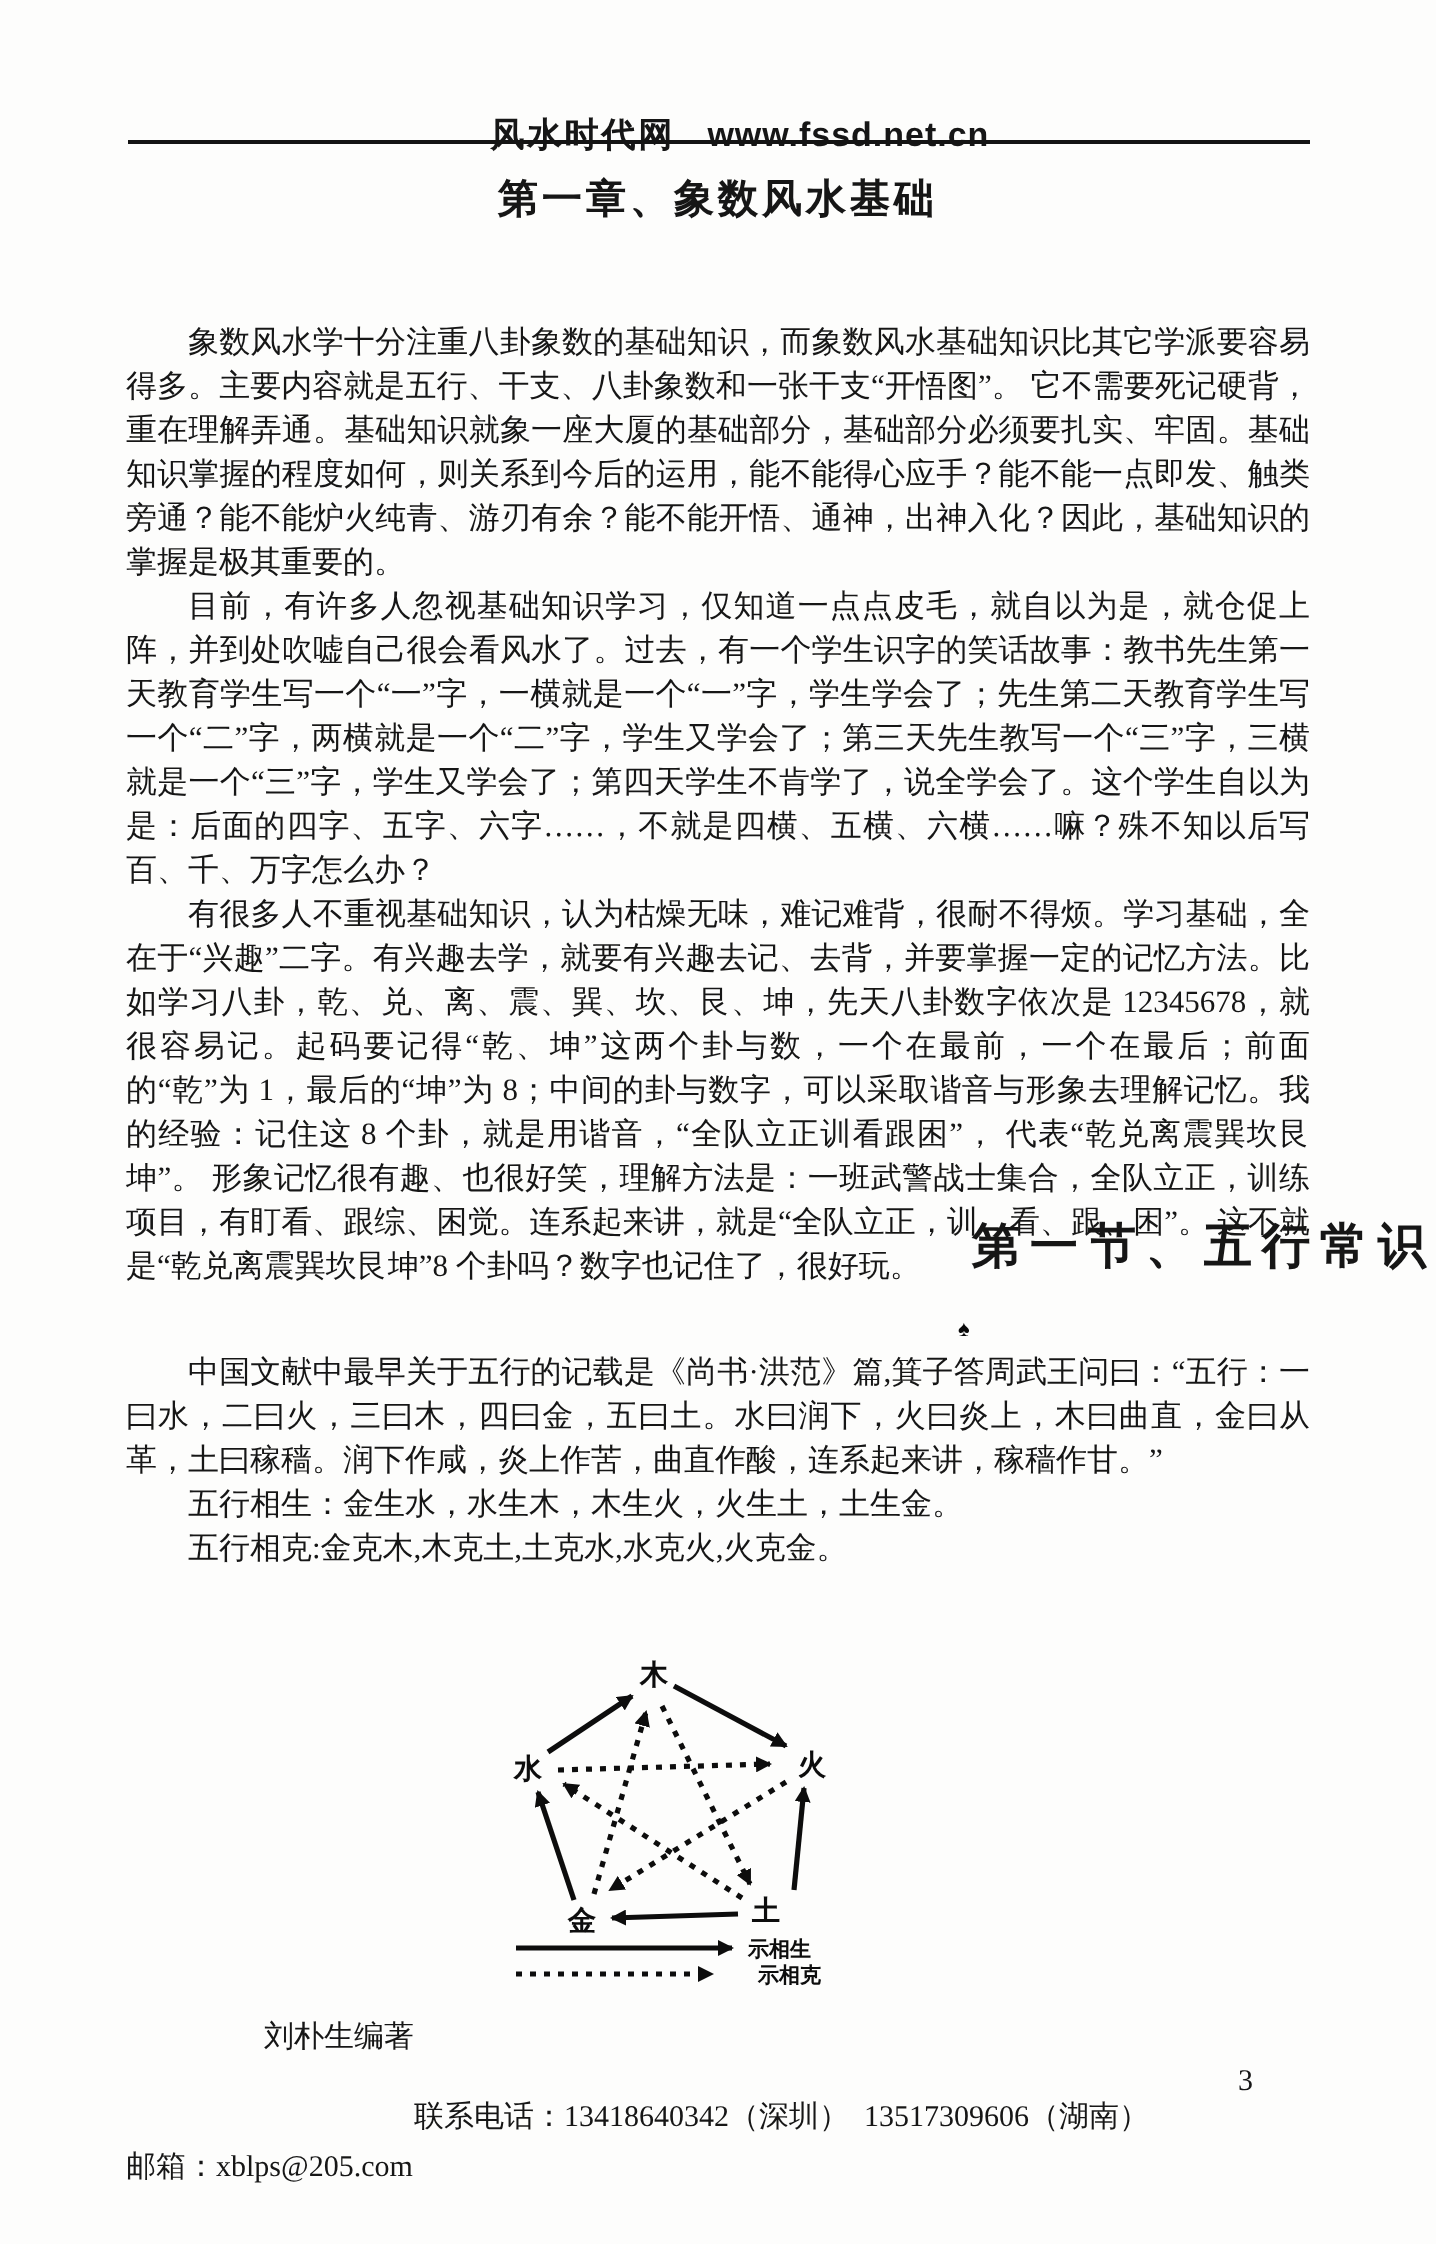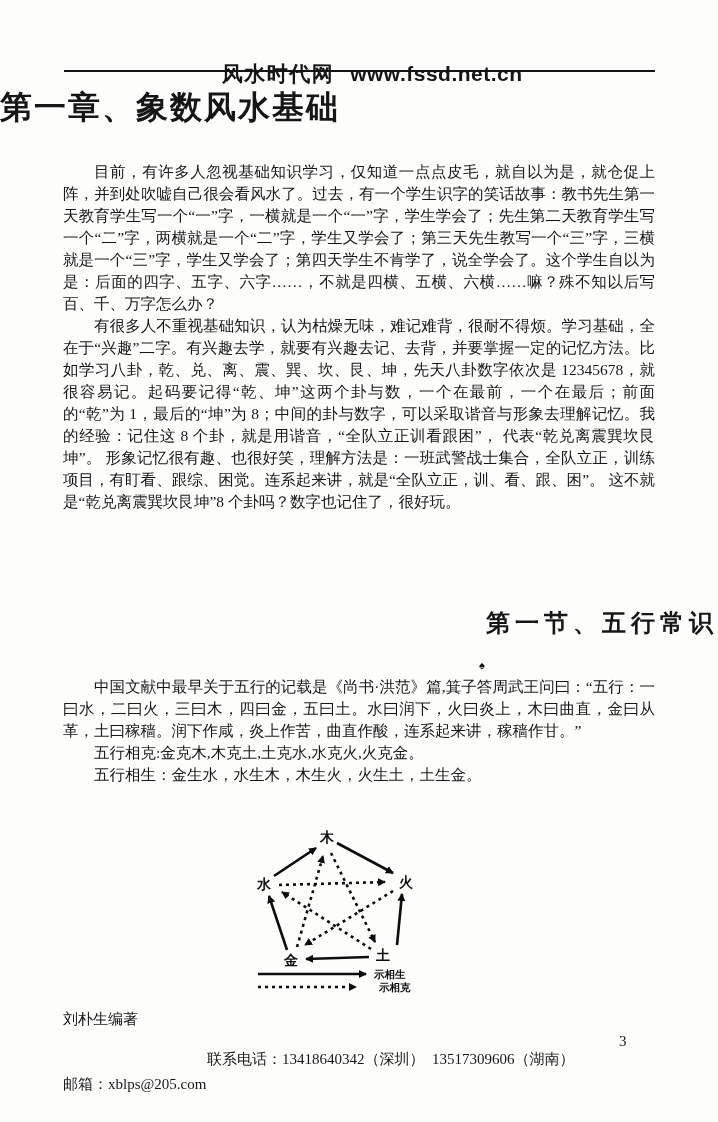--- a/index.html
+++ b/index.html
@@ -11,7 +11,7 @@
   
   .site-header {
     position:absolute; top:36px; left:63px; right:62px;
-    text-align:center; font-weight:bold; font-size:21px;
+    text-align:center; font-weight:bold; font-size:17px;
     font-family:"Liberation Sans","DejaVu Sans",sans-serif;
     letter-spacing:0.5px; white-space:pre;
   }

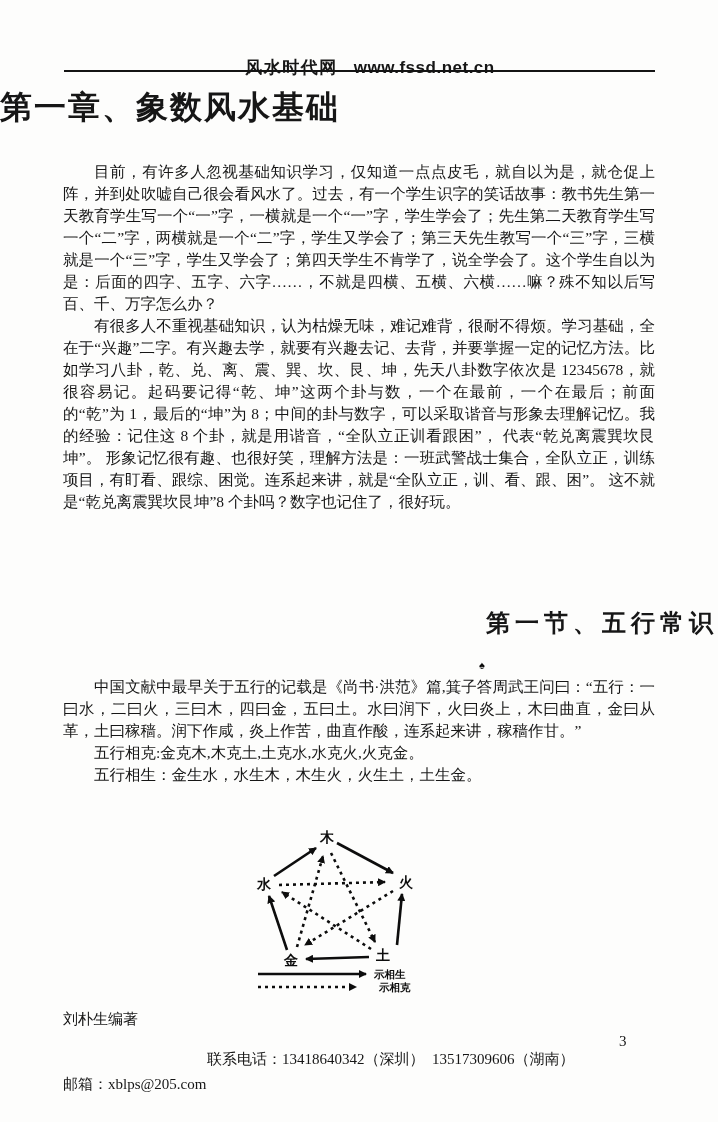--- a/index.html
+++ b/index.html
@@ -23,7 +23,7 @@
   
   .chapter-title {
     position:absolute; top:86px; left:0; right:0;
-    text-align:left; font-size:32px; font-weight:bold; letter-spacing:2px;
+    text-align:center; font-size:20px; font-weight:bold; letter-spacing:2px;
     font-family:"Liberation Sans","DejaVu Sans",sans-serif;
   }
   

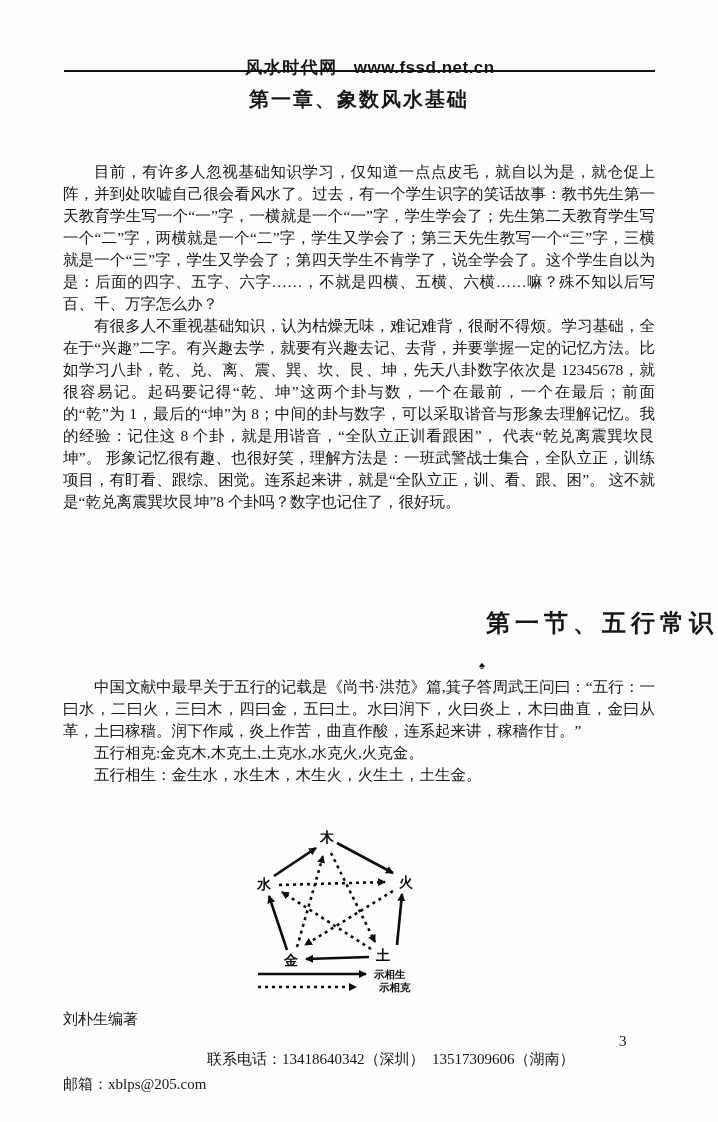--- a/index.html
+++ b/index.html
@@ -64,6 +64,7 @@
   <div class="chapter-title">第一章、象数风水基础</div>
 
   <div class="body-block" id="body-intro">
+    <p>象数风水学十分注重八卦象数的基础知识，而象数风水基础知识比其它学派要容易得多。主要内容就是五行、干支、八卦象数和一张干支“开悟图”。 它不需要死记硬背，重在理解弄通。基础知识就象一座大厦的基础部分，基础部分必须要扎实、牢固。基础知识掌握的程度如何，则关系到今后的运用，能不能得心应手？能不能一点即发、触类旁通？能不能炉火纯青、游刃有余？能不能开悟、通神，出神入化？因此，基础知识的掌握是极其重要的。</p>
     <p>目前，有许多人忽视基础知识学习，仅知道一点点皮毛，就自以为是，就仓促上阵，并到处吹嘘自己很会看风水了。过去，有一个学生识字的笑话故事：教书先生第一天教育学生写一个“一”字，一横就是一个“一”字，学生学会了；先生第二天教育学生写一个“二”字，两横就是一个“二”字，学生又学会了；第三天先生教写一个“三”字，三横就是一个“三”字，学生又学会了；第四天学生不肯学了，说全学会了。这个学生自以为是：后面的四字、五字、六字……，不就是四横、五横、六横……嘛？殊不知以后写百、千、万字怎么办？</p>
     <p>有很多人不重视基础知识，认为枯燥无味，难记难背，很耐不得烦。学习基础，全在于“兴趣”二字。有兴趣去学，就要有兴趣去记、去背，并要掌握一定的记忆方法。比如学习八卦，乾、兑、离、震、巽、坎、艮、坤，先天八卦数字依次是 12345678，就很容易记。起码要记得“乾、坤”这两个卦与数，一个在最前，一个在最后；前面的“乾”为 1，最后的“坤”为 8；中间的卦与数字，可以采取谐音与形象去理解记忆。我的经验：记住这 8 个卦，就是用谐音，“全队立正训看跟困”， 代表“乾兑离震巽坎艮坤”。 形象记忆很有趣、也很好笑，理解方法是：一班武警战士集合，全队立正，训练项目，有盯看、跟综、困觉。连系起来讲，就是“全队立正，训、看、跟、困”。 这不就是“乾兑离震巽坎艮坤”8 个卦吗？数字也记住了，很好玩。</p>
   </div>

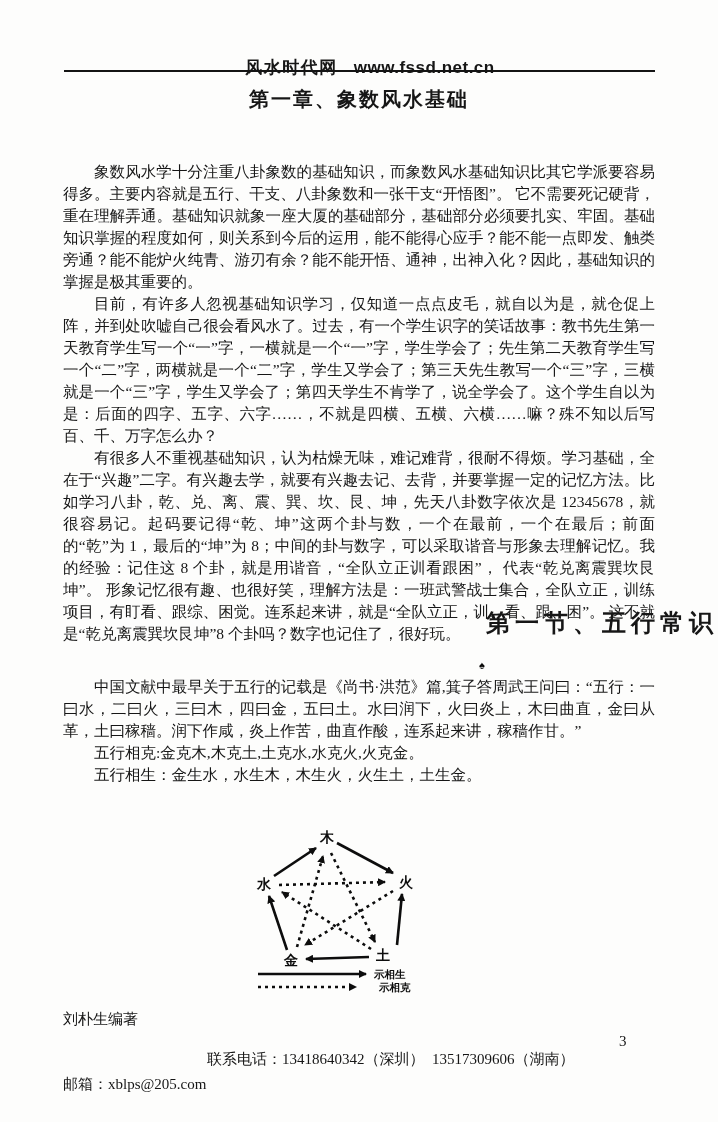--- a/index.html
+++ b/index.html
@@ -75,8 +75,8 @@
 
   <div class="body-block" id="body-five">
     <p>中国文献中最早关于五行的记载是《尚书·洪范》篇,箕子答周武王问曰：“五行：一曰水，二曰火，三曰木，四曰金，五曰土。水曰润下，火曰炎上，木曰曲直，金曰从革，土曰稼穑。润下作咸，炎上作苦，曲直作酸，连系起来讲，稼穑作甘。”</p>
+    <p class="relation-line">五行相生：金生水，水生木，木生火，火生土，土生金。</p>
     <p class="relation-line">五行相克:金克木,木克土,土克水,水克火,火克金。</p>
-    <p class="relation-line">五行相生：金生水，水生木，木生火，火生土，土生金。</p>
   </div>
 
   <div class="diagram">

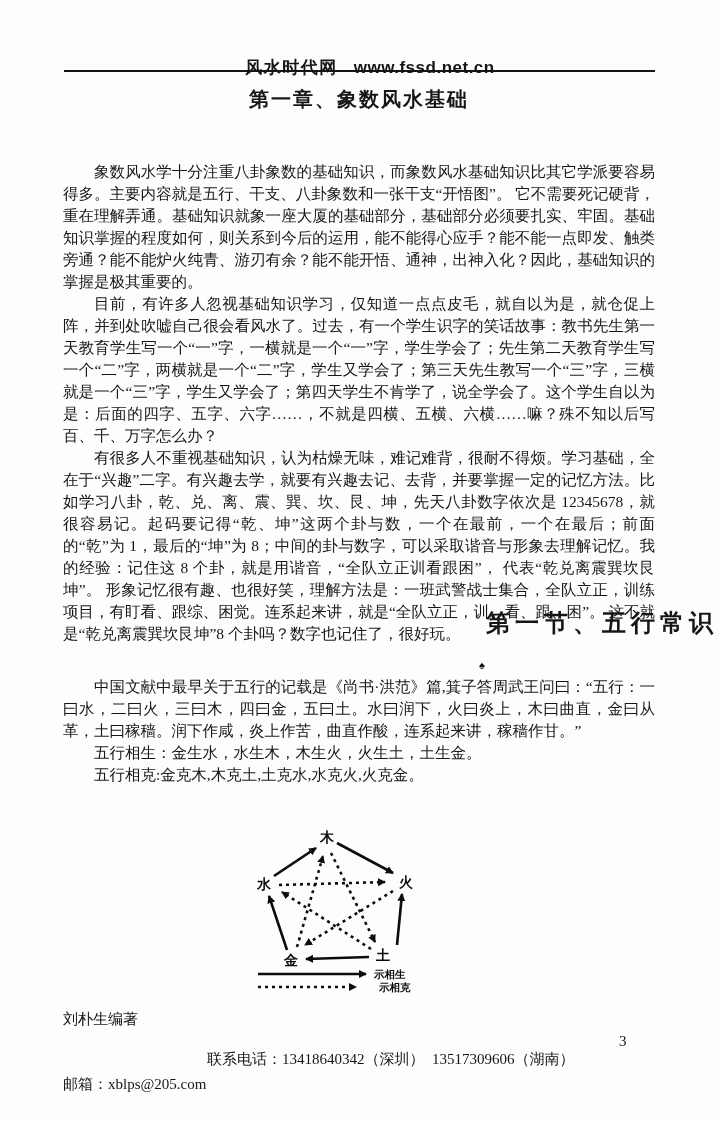--- a/index.html
+++ b/index.html
@@ -46,7 +46,7 @@
   .legend-label { font:bold 10.5px "Liberation Serif","DejaVu Serif",serif; fill:#0d0d0d; }
   
   .page-footer { position:absolute; top:1007px; left:63px; right:63px; font-size:15px; line-height:25px; }
-  .footer-row1 { display:flex; }
+  .footer-row1 { display:flex;text-align:right; }
   .footer-author { width:144px; flex:0 0 auto; }
   .footer-contact { white-space:pre;margin-top:40px; }
   .page-number { position:absolute; top:1033px; left:619px; font-size:15px; }

